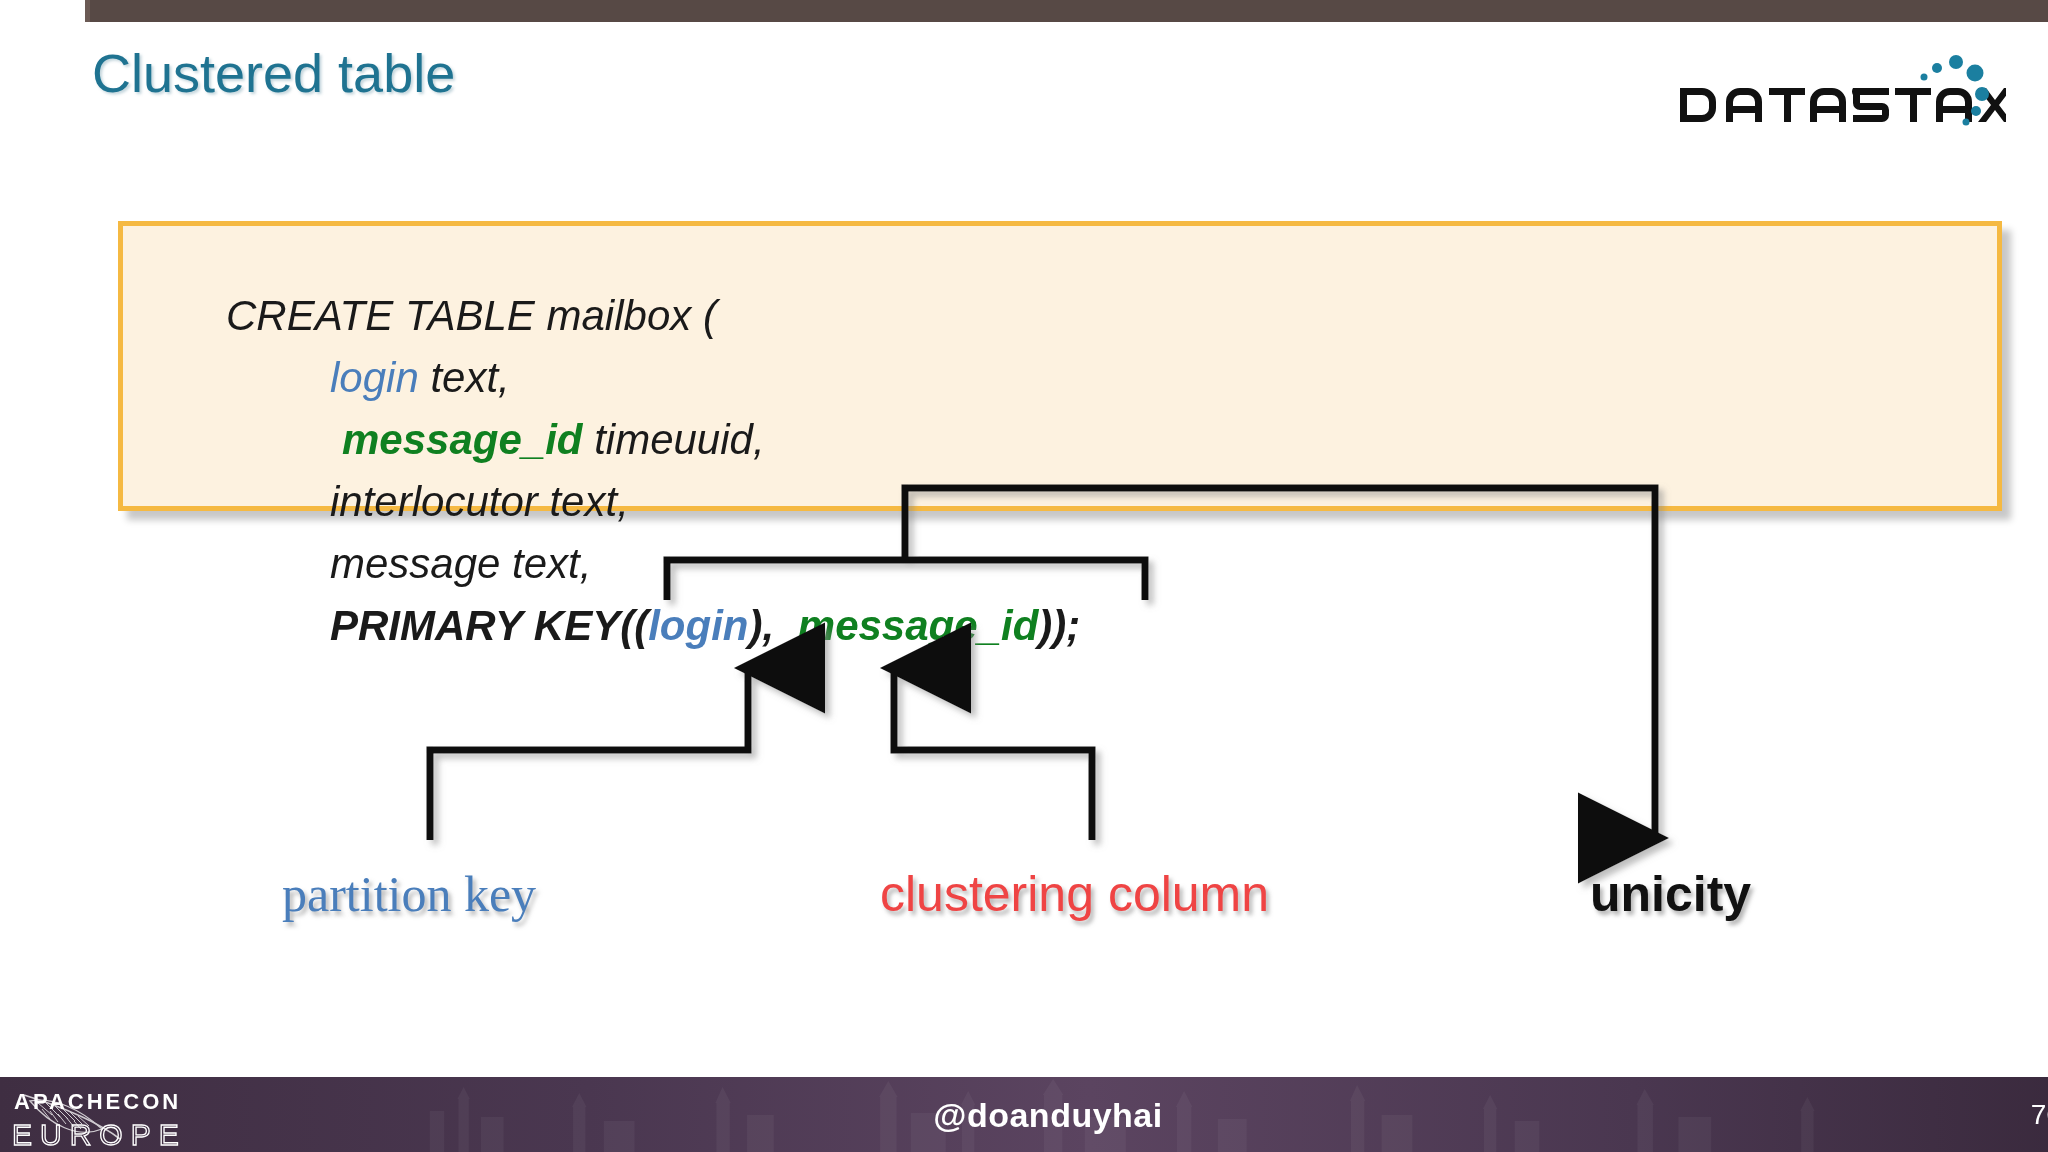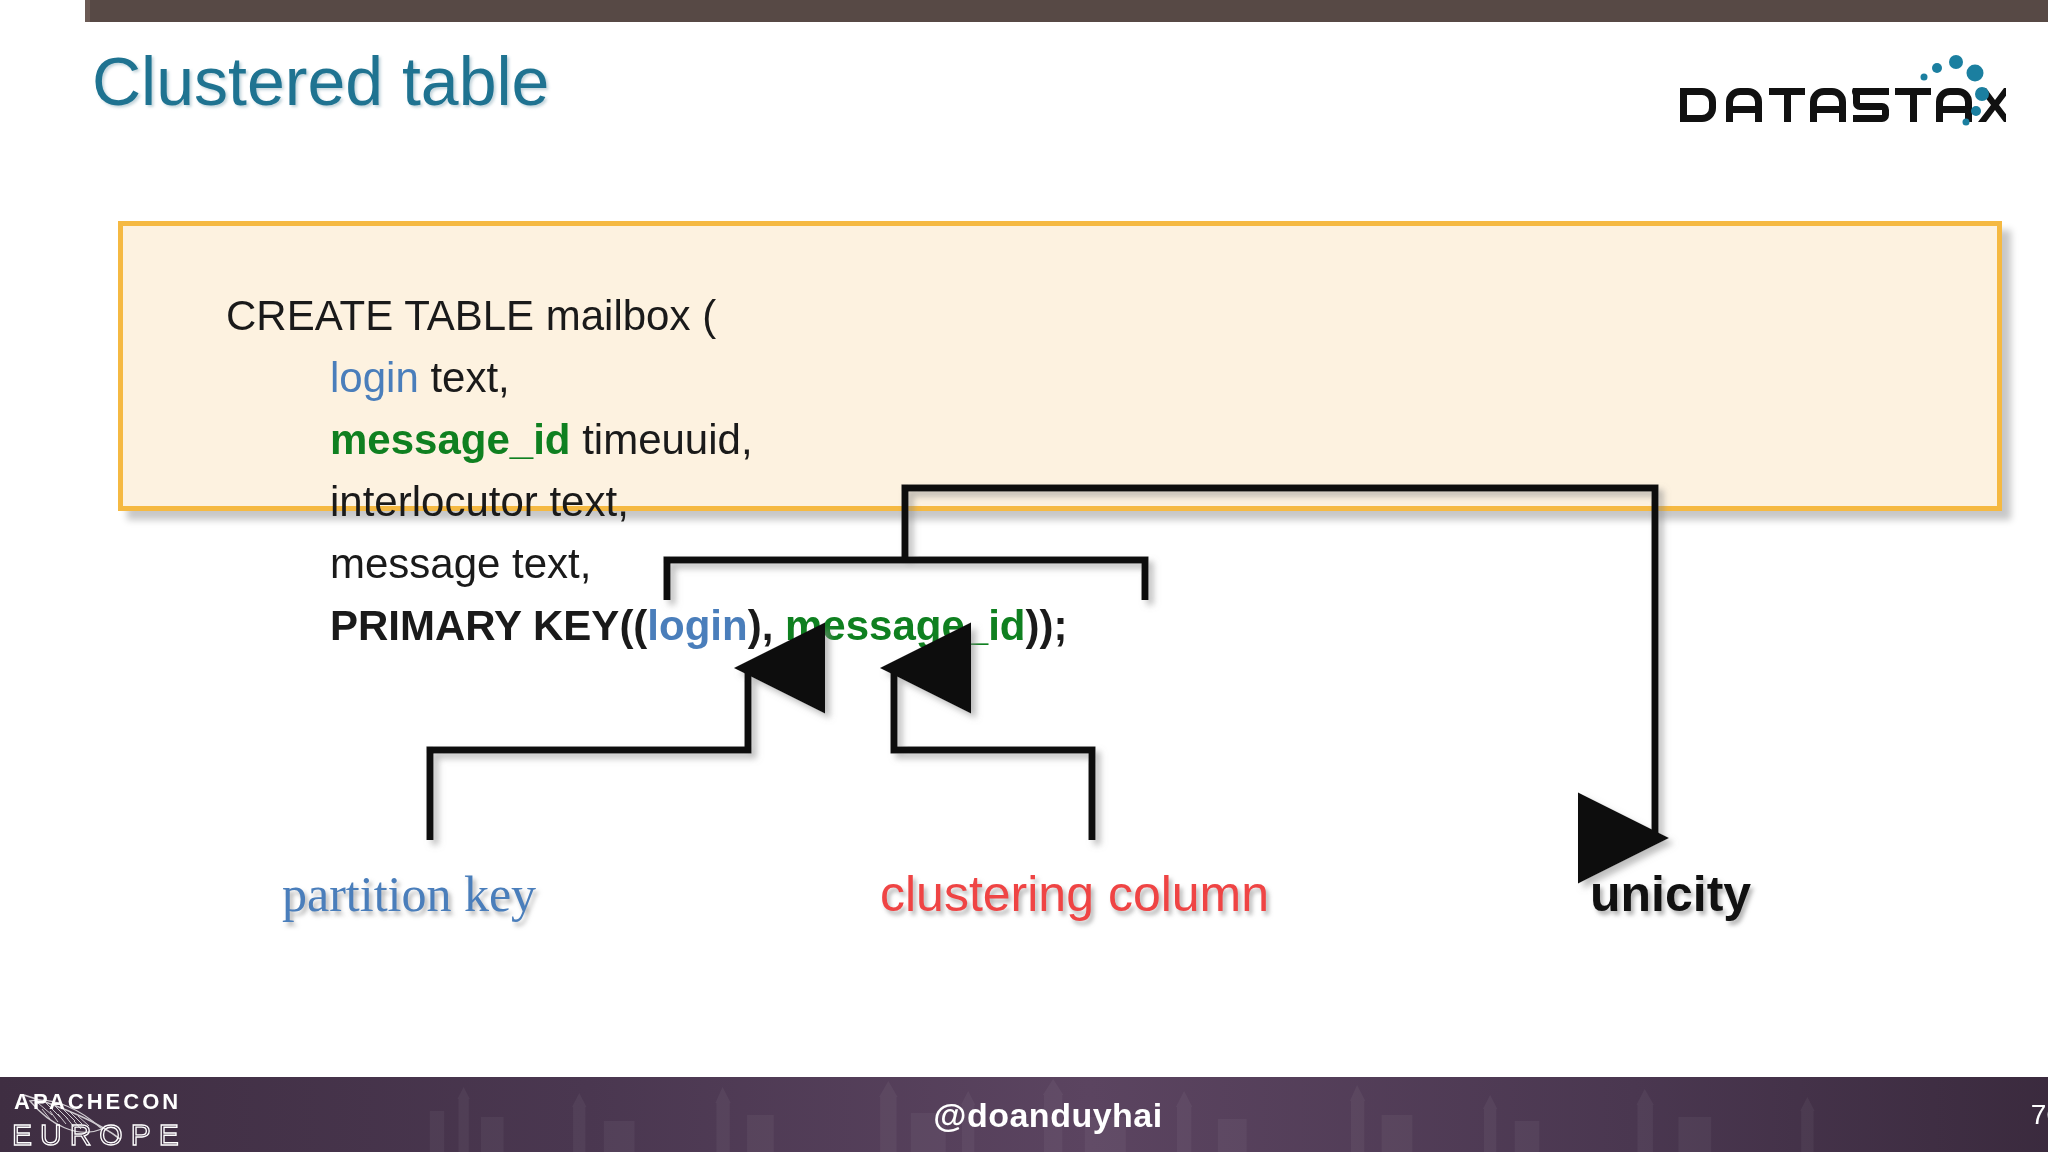--- a/index.html
+++ b/index.html
@@ -28,7 +28,7 @@
   #page-title {
     position: absolute;
     left: 92px; top: 42px;
-    font-size: 68px;
+    font-size: 54px;
     font-weight: 400;
     color: #1f7391;
     letter-spacing: 0px;

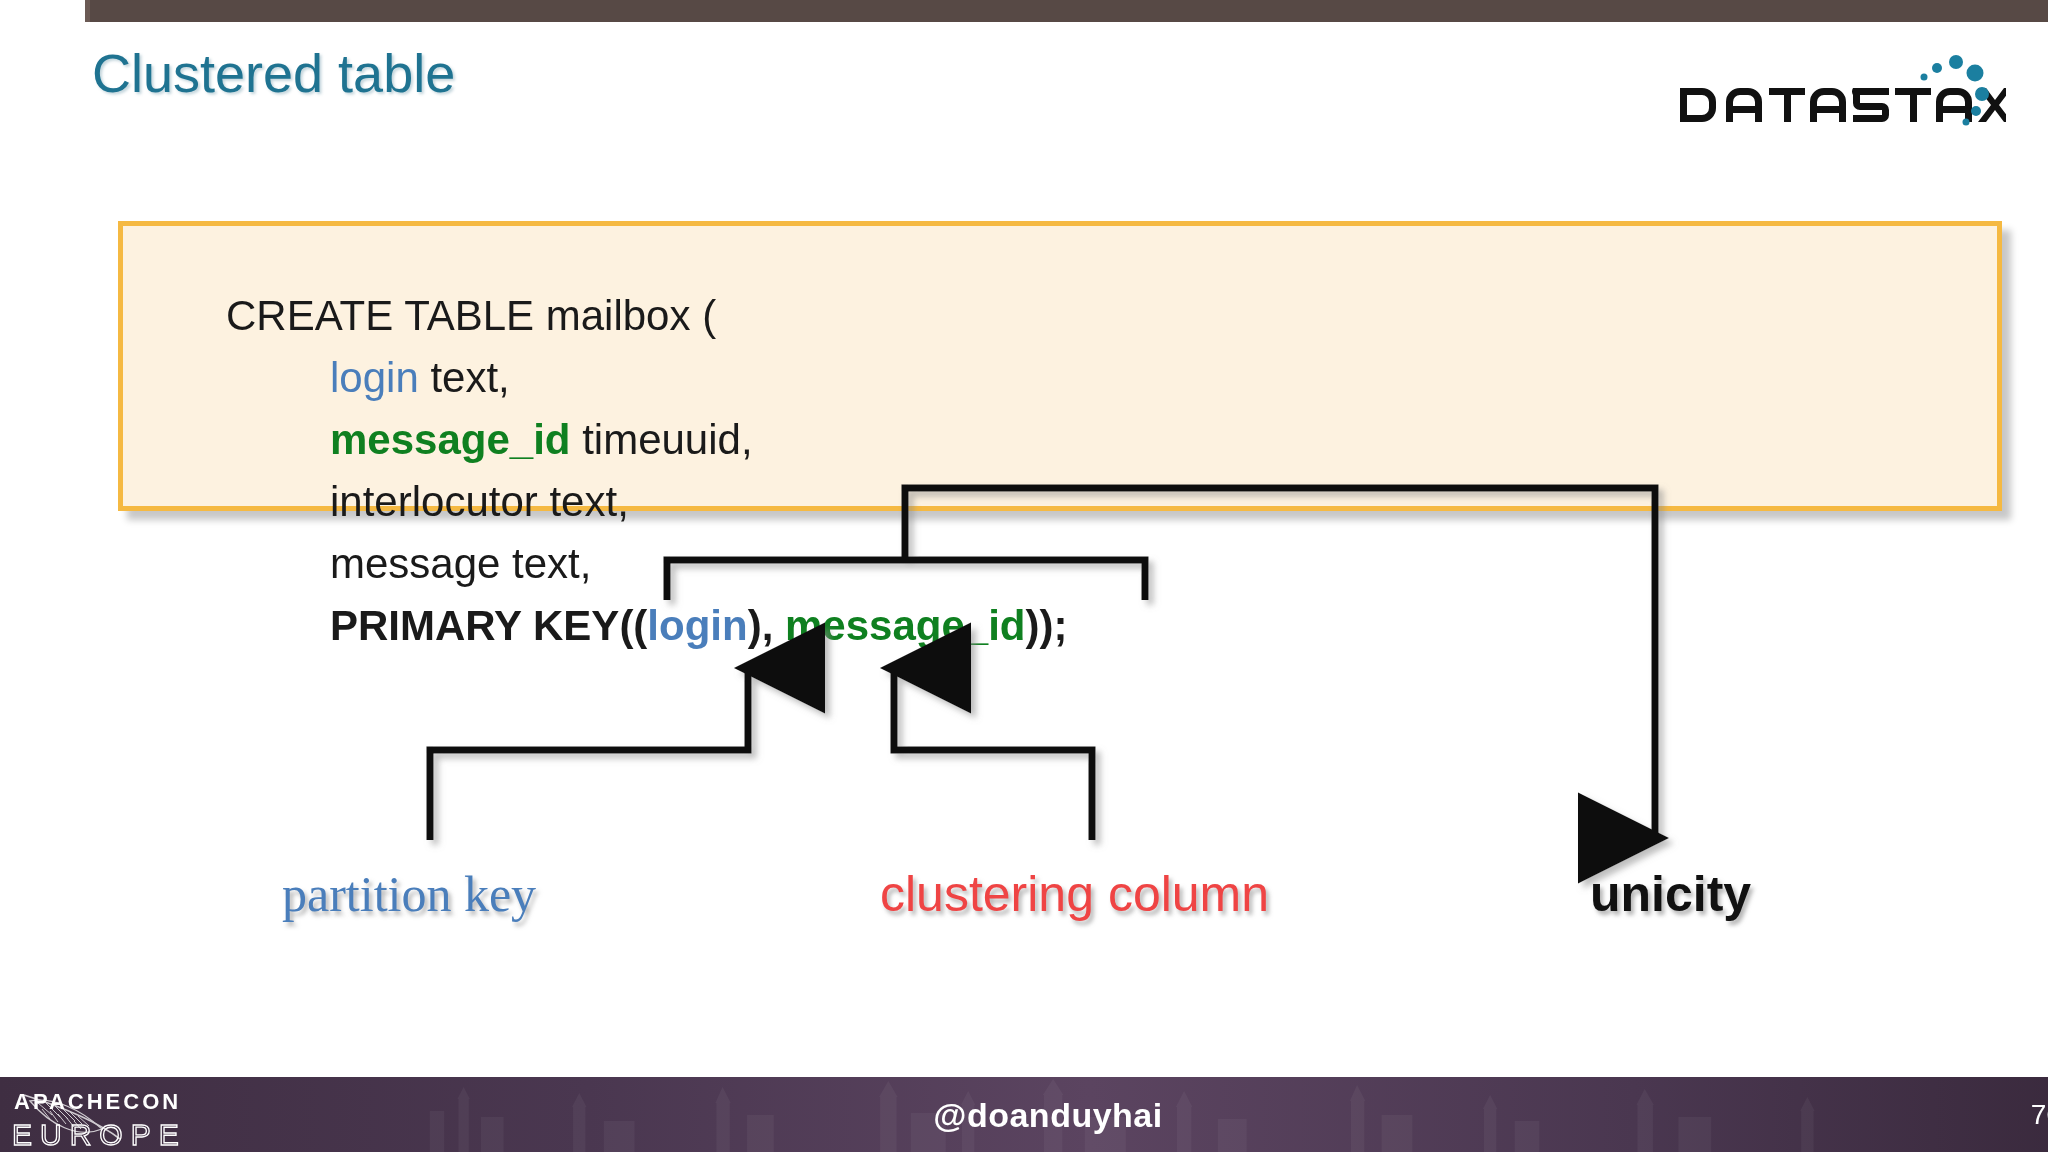--- a/index.html
+++ b/index.html
@@ -61,7 +61,7 @@
     color: #1a1a1a;
     white-space: pre;
   }
-  .code-line { white-space: pre; }
+  .code-line { white-space: pre; font-style: italic; }
   .ind { padding-left: 104px; }
   .kw-login   { color: #4a7ebb; }
   .kw-msgid   { color: #0f8020; font-weight: bold; }

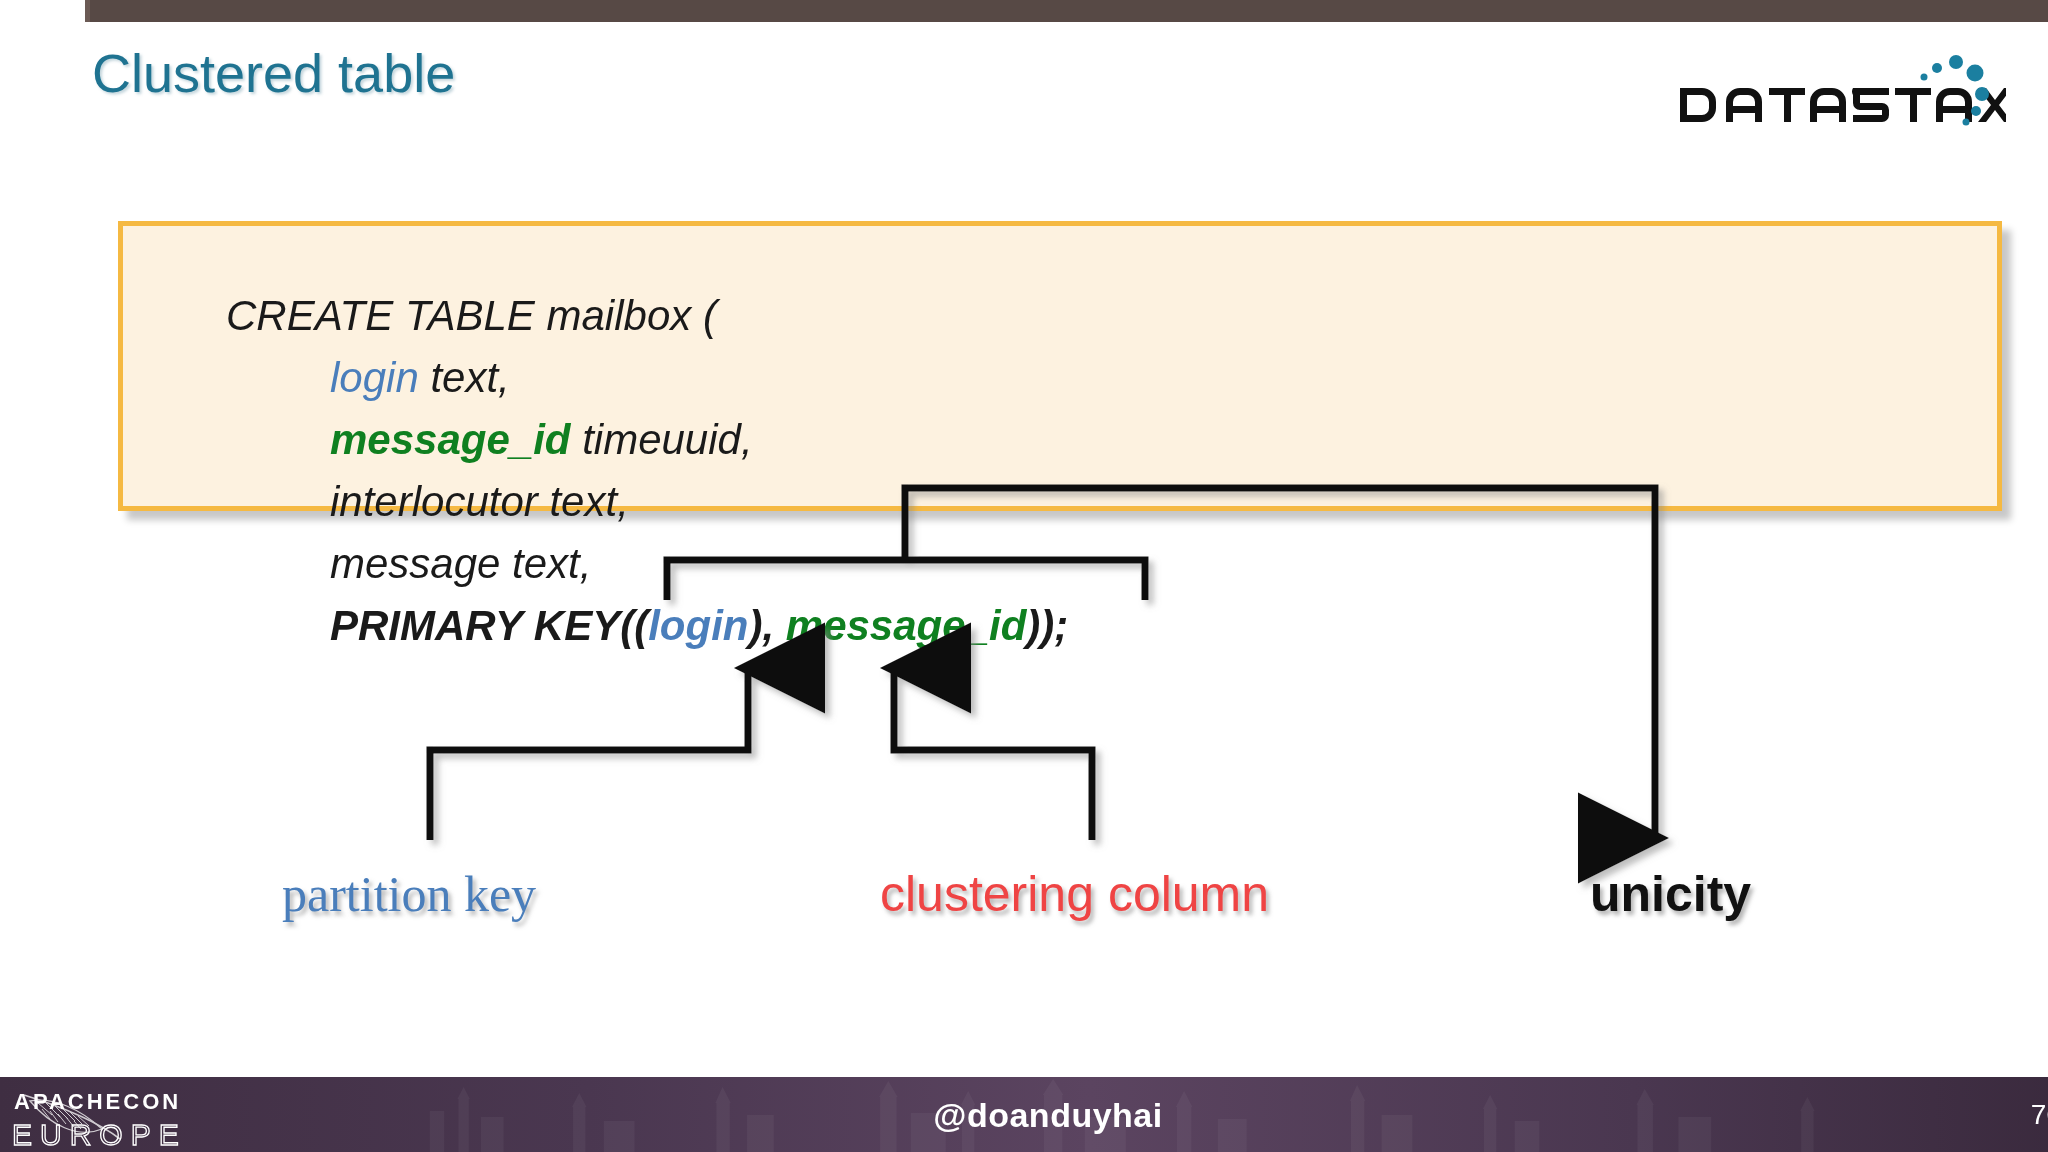--- a/index.html
+++ b/index.html
@@ -64,7 +64,7 @@
   .code-line { white-space: pre; font-style: italic; }
   .ind { padding-left: 104px; }
   .kw-login   { color: #4a7ebb; }
-  .kw-msgid   { color: #0f8020; font-weight: bold; }
+  .kw-msgid   { color: #0f8020; font-weight: bold; margin-left: 12px; }
   .pk-line    { font-weight: bold; }
   .pk-line .kw-login { color: #4a7ebb; font-weight: bold; }
   .pk-line .kw-msgid { color: #0f8020; font-weight: bold; }

